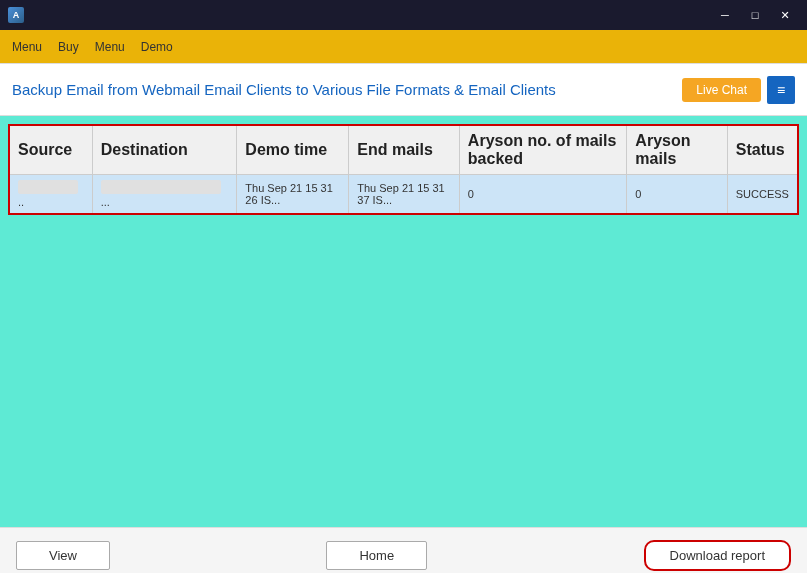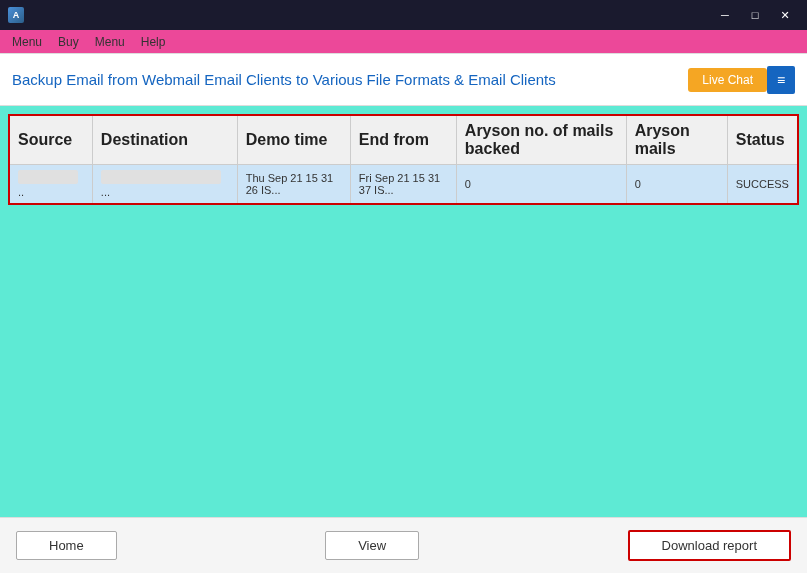--- a/index.html
+++ b/index.html
@@ -59,11 +59,11 @@
 
     
     .menu-bar {
-      background: #ec4899;
+      background: #eab308;
       border-bottom: 1px solid #ddd;
       display: flex;
       align-items: center;
-      height: 24px;
+      height: 34px;
       padding: 0 4px;
     }
     .menu-item {

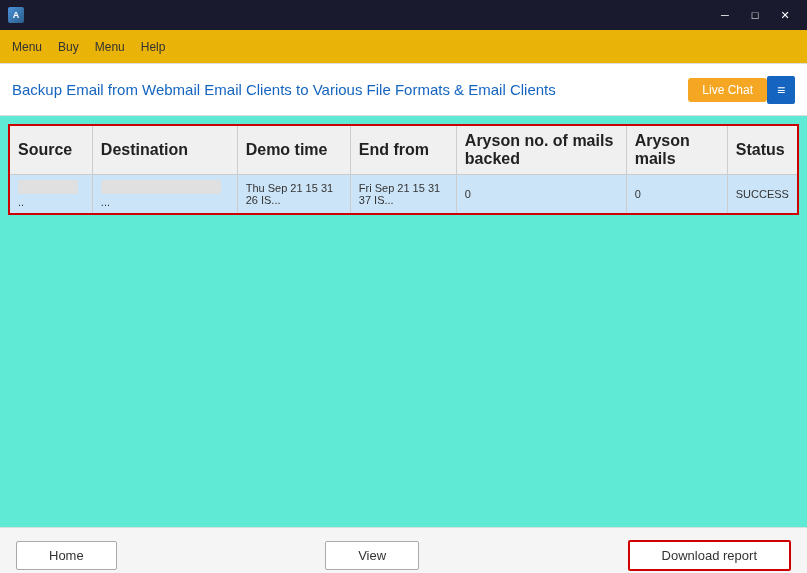--- a/index.html
+++ b/index.html
@@ -223,7 +223,7 @@
   <span class="menu-item">Menu</span>
   <span class="menu-item">Buy</span>
   <span class="menu-item">Menu</span>
-  <span class="menu-item">Help</span>
+  <span class="menu-item">Demo</span>
 </div>
 
 <div class="main-content">

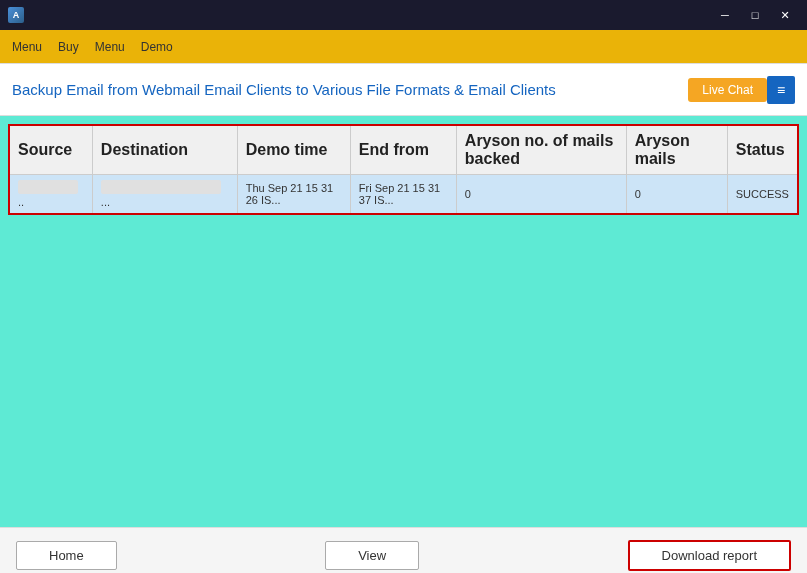--- a/index.html
+++ b/index.html
@@ -101,7 +101,7 @@
     .header-buttons {
       display: flex;
       align-items: center;
-      gap: 0;
+      gap: 6px;
     }
     .live-chat-btn {
       background: #f5a623;

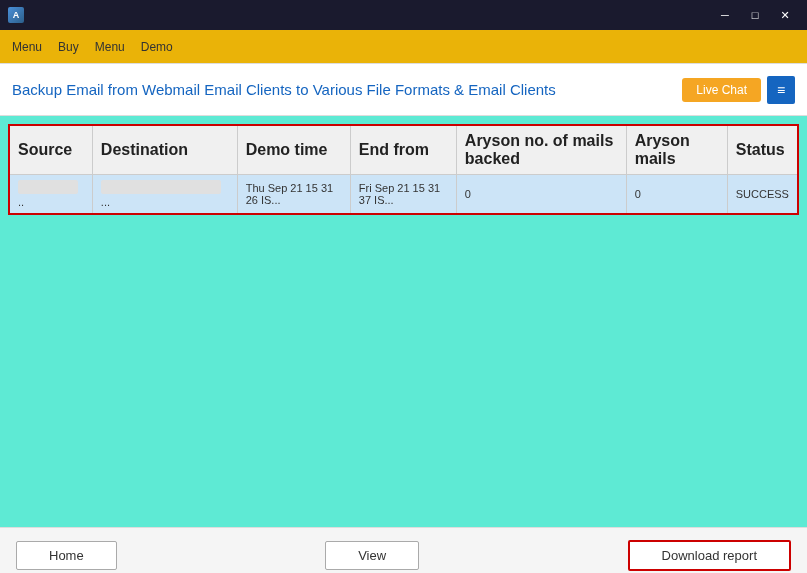--- a/index.html
+++ b/index.html
@@ -243,7 +243,7 @@
           <th>Source</th>
           <th>Destination</th>
           <th>Demo time</th>
-          <th>End from</th>
+          <th>End mails</th>
           <th>Aryson no. of mails backed</th>
           <th>Aryson mails</th>
           <th>Status</th>

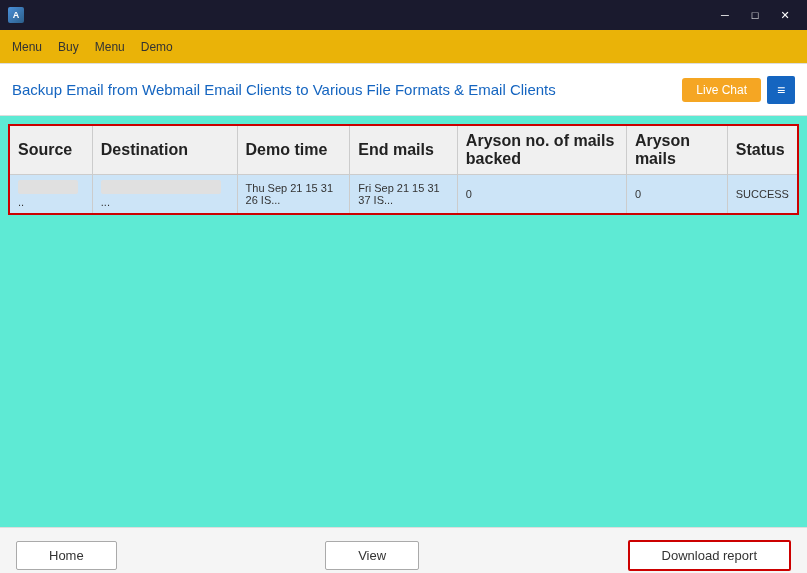--- a/index.html
+++ b/index.html
@@ -260,7 +260,7 @@
             <span>...</span>
           </td>
           <td>Thu Sep 21 15 31 26 IS...</td>
-          <td>Fri Sep 21 15 31 37 IS...</td>
+          <td>Thu Sep 21 15 31 37 IS...</td>
           <td>0</td>
           <td>0</td>
           <td>SUCCESS</td>

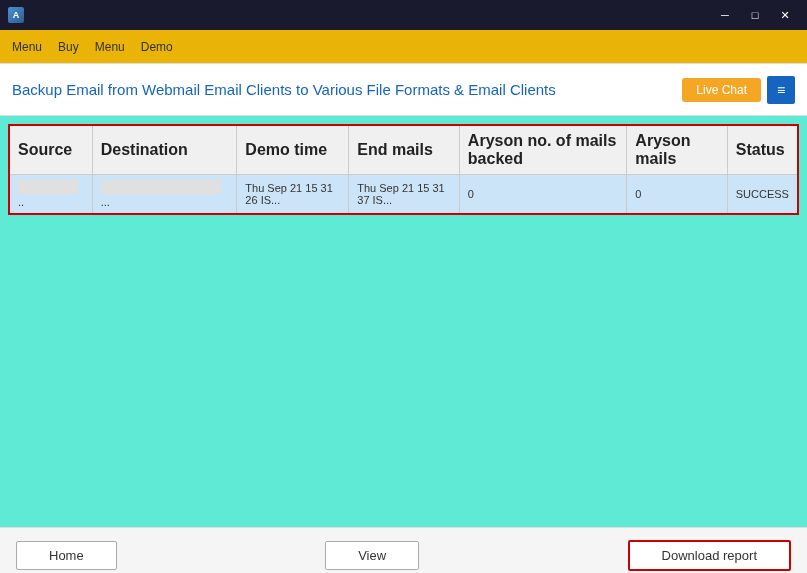--- a/index.html
+++ b/index.html
@@ -270,8 +270,8 @@
   </div>
 
   <div class="bottom-bar">
+    <button class="bottom-btn">View</button>
     <button class="bottom-btn">Home</button>
-    <button class="bottom-btn">View</button>
     <button class="download-btn">Download report</button>
   </div>
 

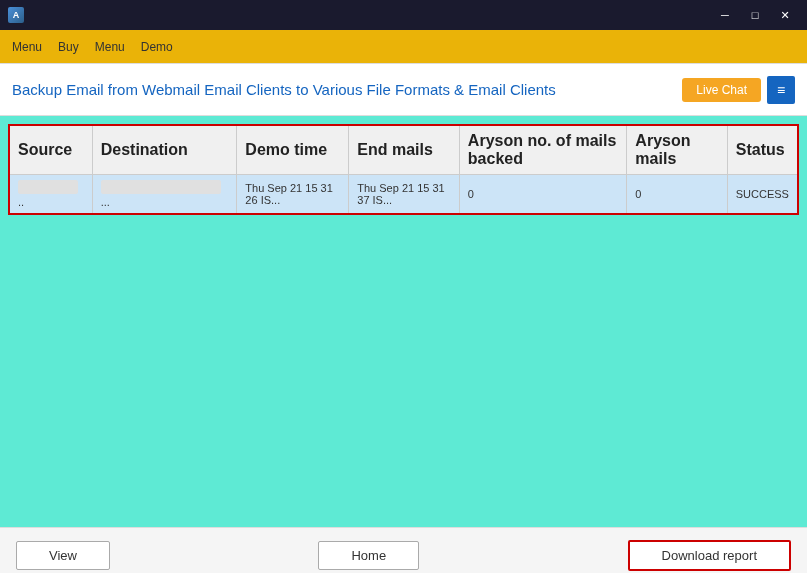--- a/index.html
+++ b/index.html
@@ -197,10 +197,10 @@
       background: white;
       border: 2px solid #cc0000;
       color: #333;
-      padding: 6px 32px;
+      padding: 6px 24px;
       font-size: 13px;
       cursor: pointer;
-      border-radius: 2px;
+      border-radius: 10px;
     }
   </style>
 </head>

